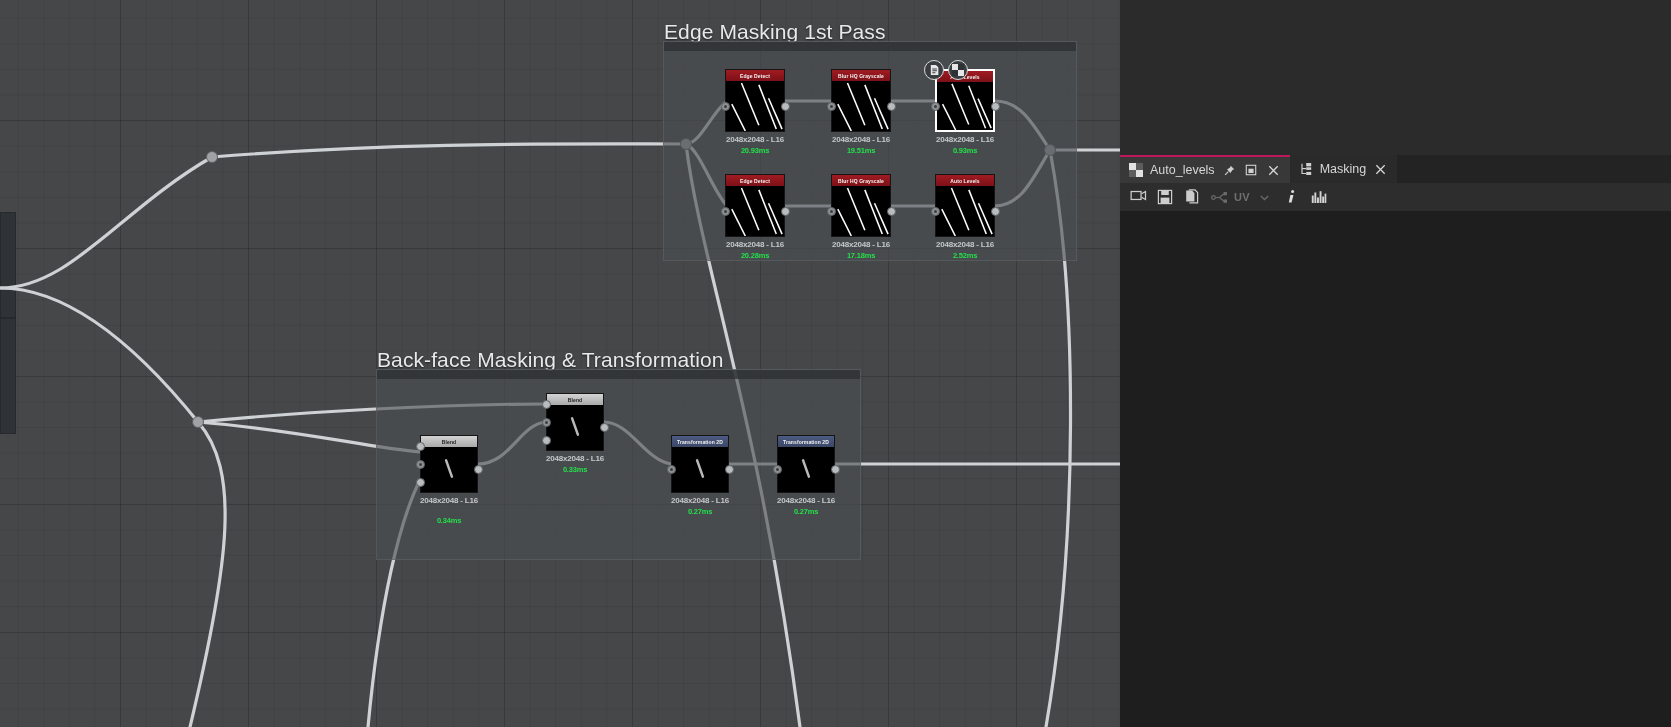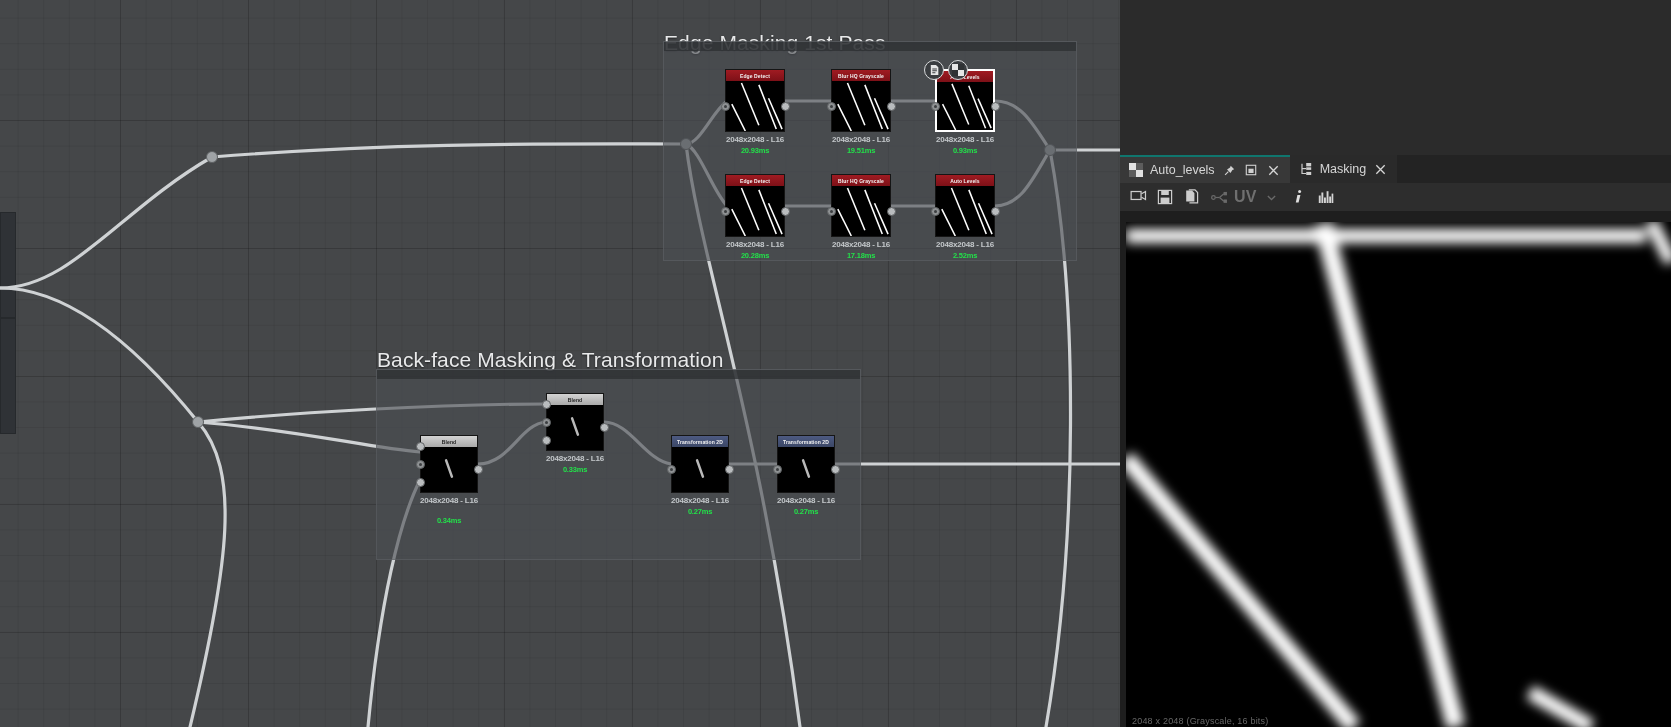--- a/index.html
+++ b/index.html
@@ -147,7 +147,7 @@
   </svg>
 
   <div id="frames-layer">
-      <div class="frame-title" style="left: 664px; top: 31px; font-size: 21px;">Edge Masking 1st Pass</div>
+      <div class="frame-title" style="left: 664px; top: 20px; font-size: 21px;">Edge Masking 1st Pass</div>
       <div class="frame" style="left: 663px; top: 41px; width: 412px; height: 218px;">
         <div class="frame-bar"></div>
       </div>

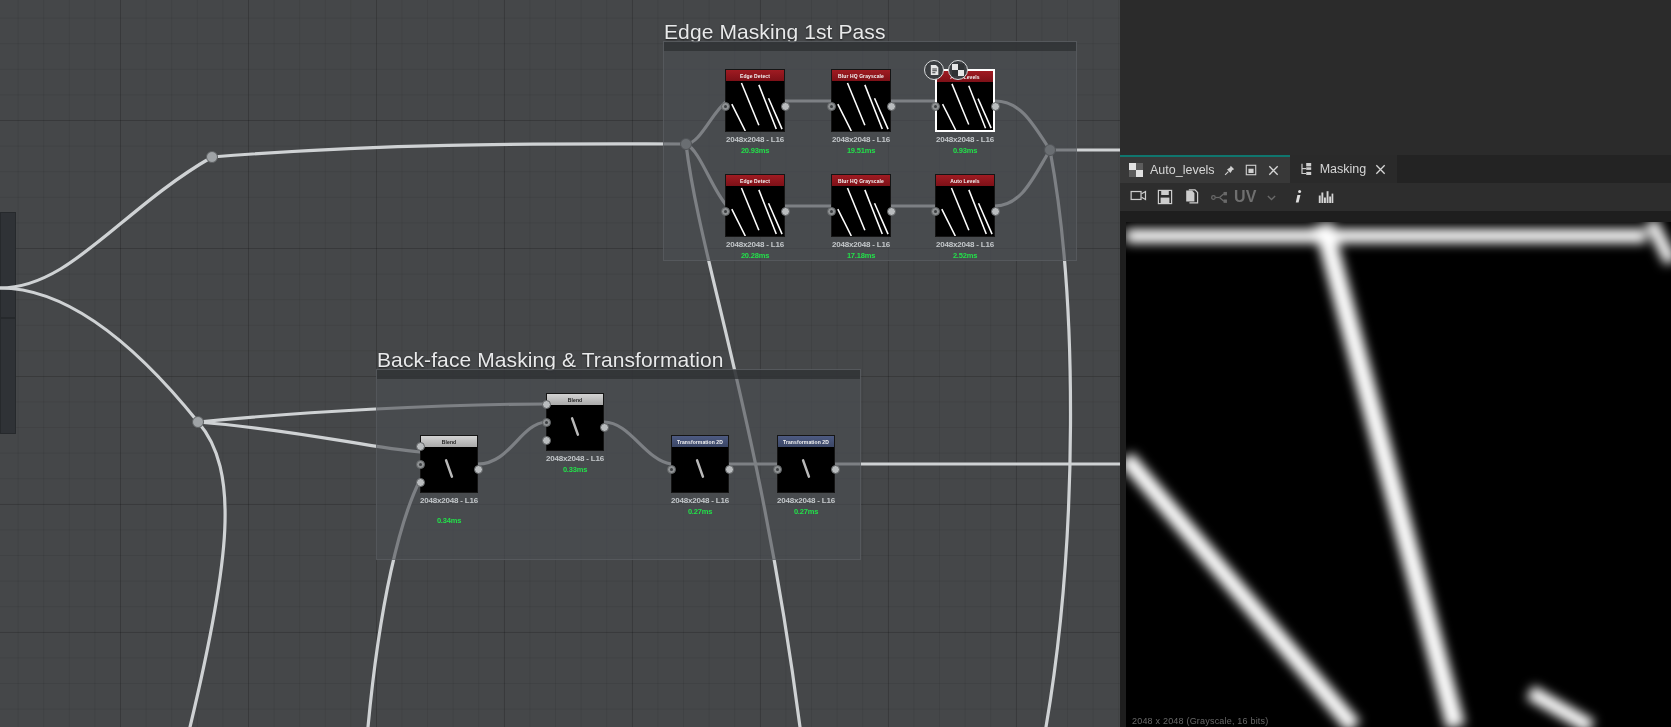--- a/index.html
+++ b/index.html
@@ -72,7 +72,7 @@
           display:flex;align-items:stretch;}
   .tab{display:flex;align-items:center;gap:7px;padding:0 9px;box-sizing:border-box;
        position:relative;color:#d6d6d6;font-size:12.5px;}
-  .tab.active{background:#383838;border-top:2px solid #0f766e;}
+  .tab.active{background:#383838;border-top:2px solid #be185d;}
   .tab.inactive{background:#2a2a2a;}
   .tab-ico{display:flex;align-items:center;justify-content:center;}
   .tab-btn{display:flex;align-items:center;justify-content:center;width:15px;height:15px;

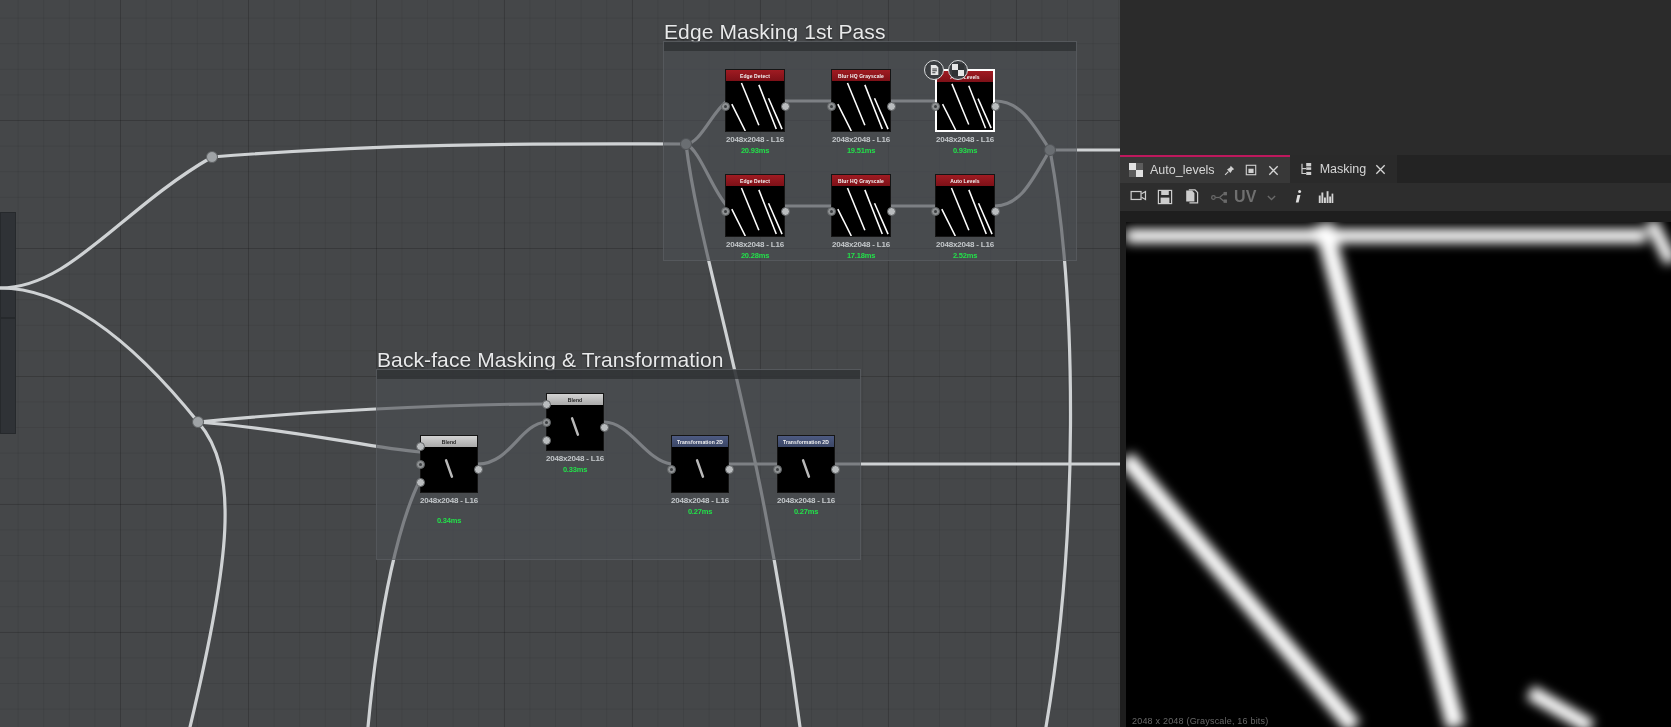--- a/index.html
+++ b/index.html
@@ -82,7 +82,7 @@
   .tb-btn{width:24px;height:22px;display:flex;align-items:center;justify-content:center;
           color:#cdcdcd;}
   .tb-btn.dim{color:#6a6a6a;}
-  .uv-lbl{color:#6f6f6f;font-size:16px;font-weight:bold;letter-spacing:.3px;}
+  .uv-lbl{color:#6f6f6f;font-size:11px;font-weight:bold;letter-spacing:.3px;}
   #viewport{position:absolute;left:6px;top:222px;width:545px;height:505px;
             background:#000;overflow:hidden;}
   #viewport svg{display:block;width:100%;height:100%;}

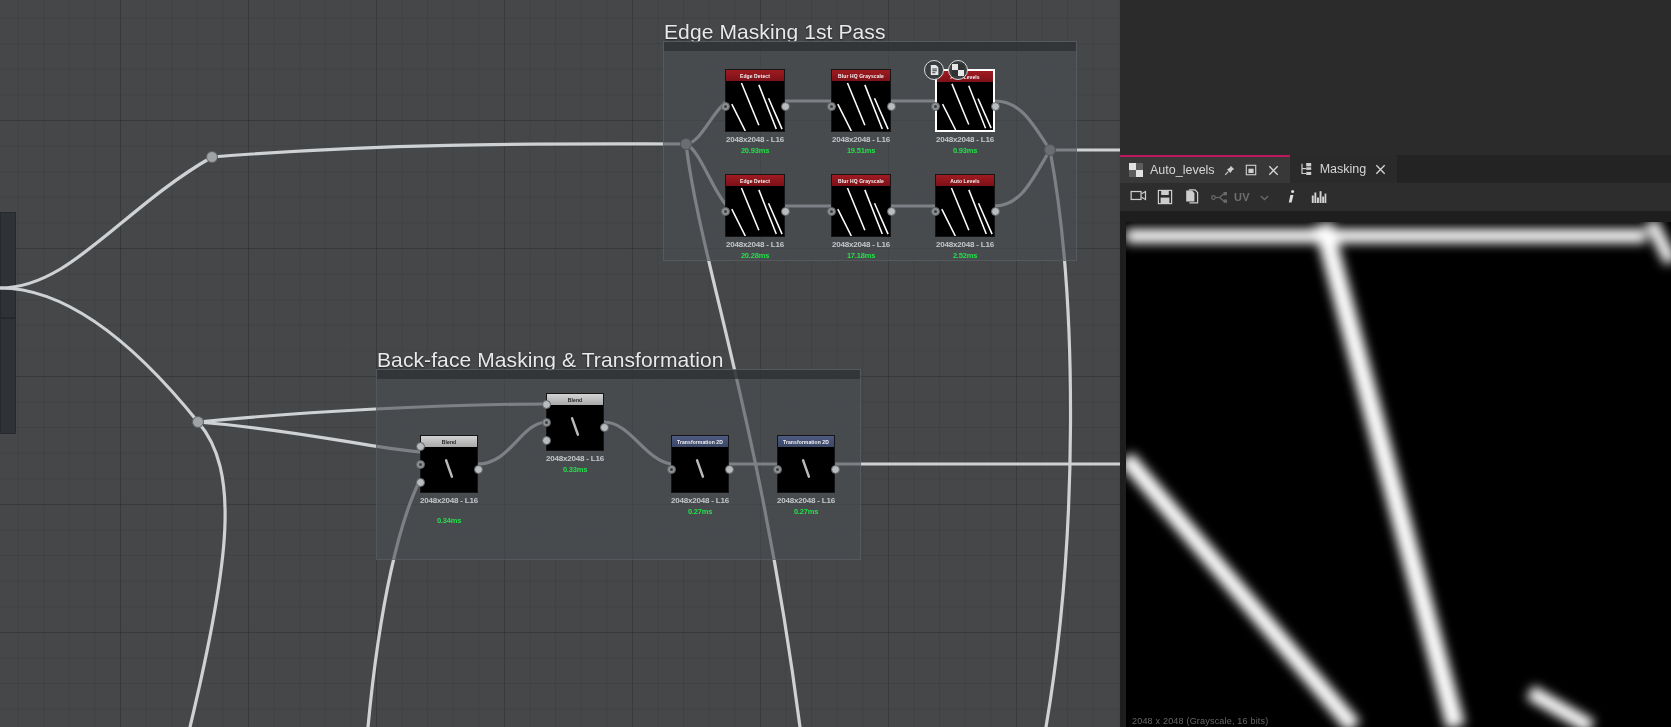--- a/index.html
+++ b/index.html
@@ -469,24 +469,6 @@
     </span>
   </div>
 
-  <div id="viewport">
-    <svg viewBox="0 0 545 505" preserveAspectRatio="none">
-      <defs>
-        <filter id="bl" x="-25%" y="-25%" width="150%" height="150%">
-          <feGaussianBlur stdDeviation="5.5"></feGaussianBlur>
-        </filter>
-      </defs>
-      <rect x="0" y="0" width="545" height="505" fill="#000"></rect>
-      <g stroke="#ffffff" fill="none" filter="url(#bl)">
-        <path d="M0,14 L520,14" stroke-width="14"></path>
-        <path d="M197,2 L330,505" stroke-width="19"></path>
-        <path d="M0,236 L228,505" stroke-width="17"></path>
-        <path d="M404,470 L465,505" stroke-width="15"></path>
-        <path d="M525,0 L545,40" stroke-width="13"></path>
-      </g>
-    </svg>
-    <div class="vp-status">2048 x 2048 (Grayscale, 16 bits)</div>
-  </div>
 </div>
 
 </body></html>

